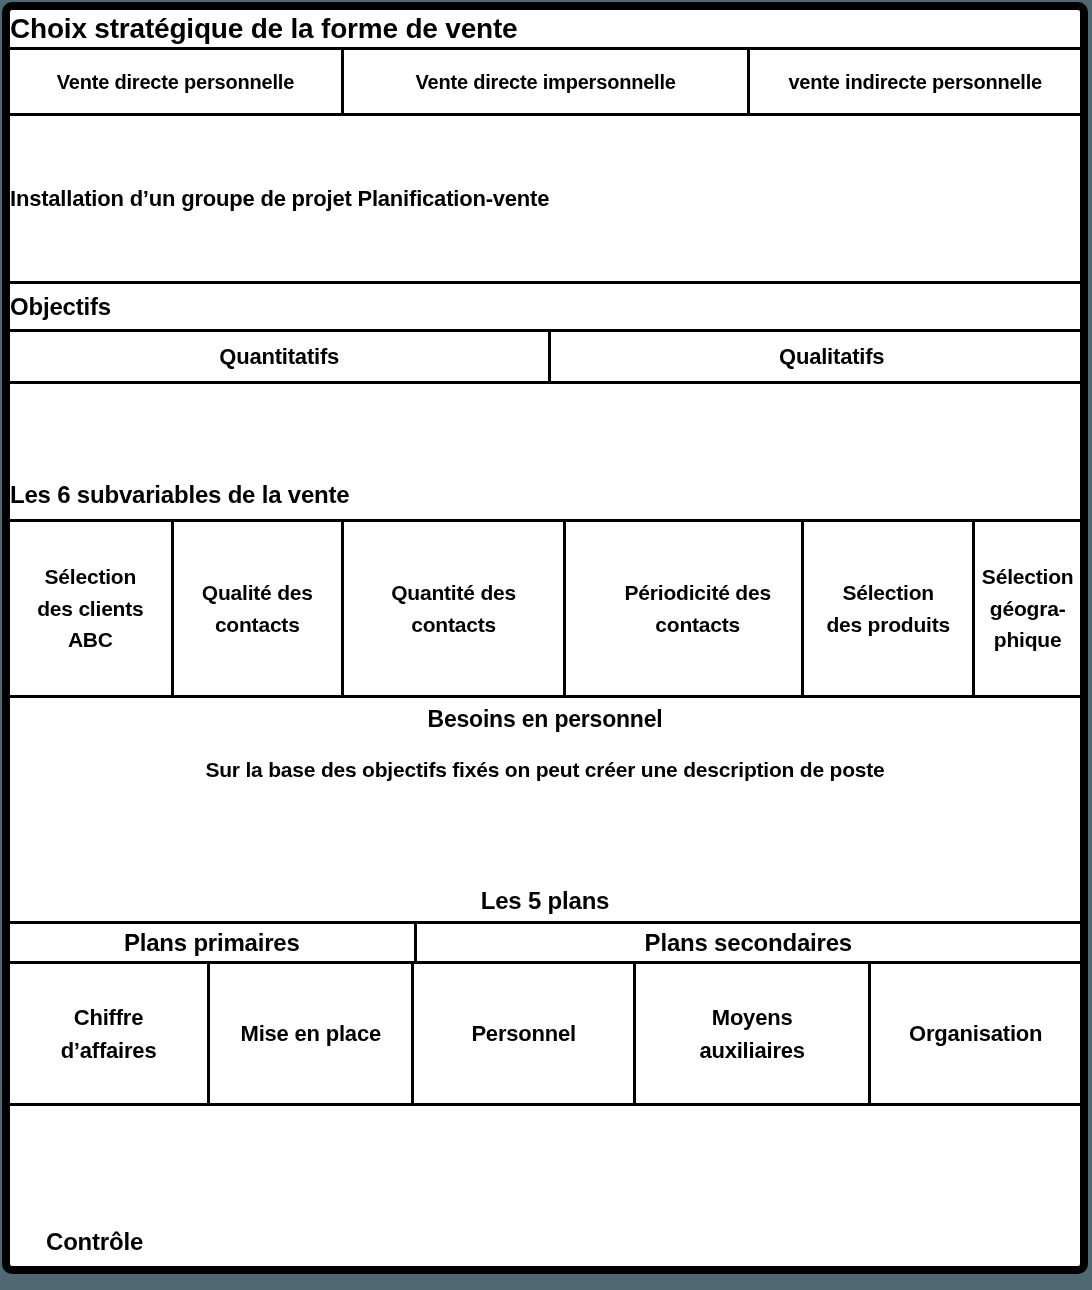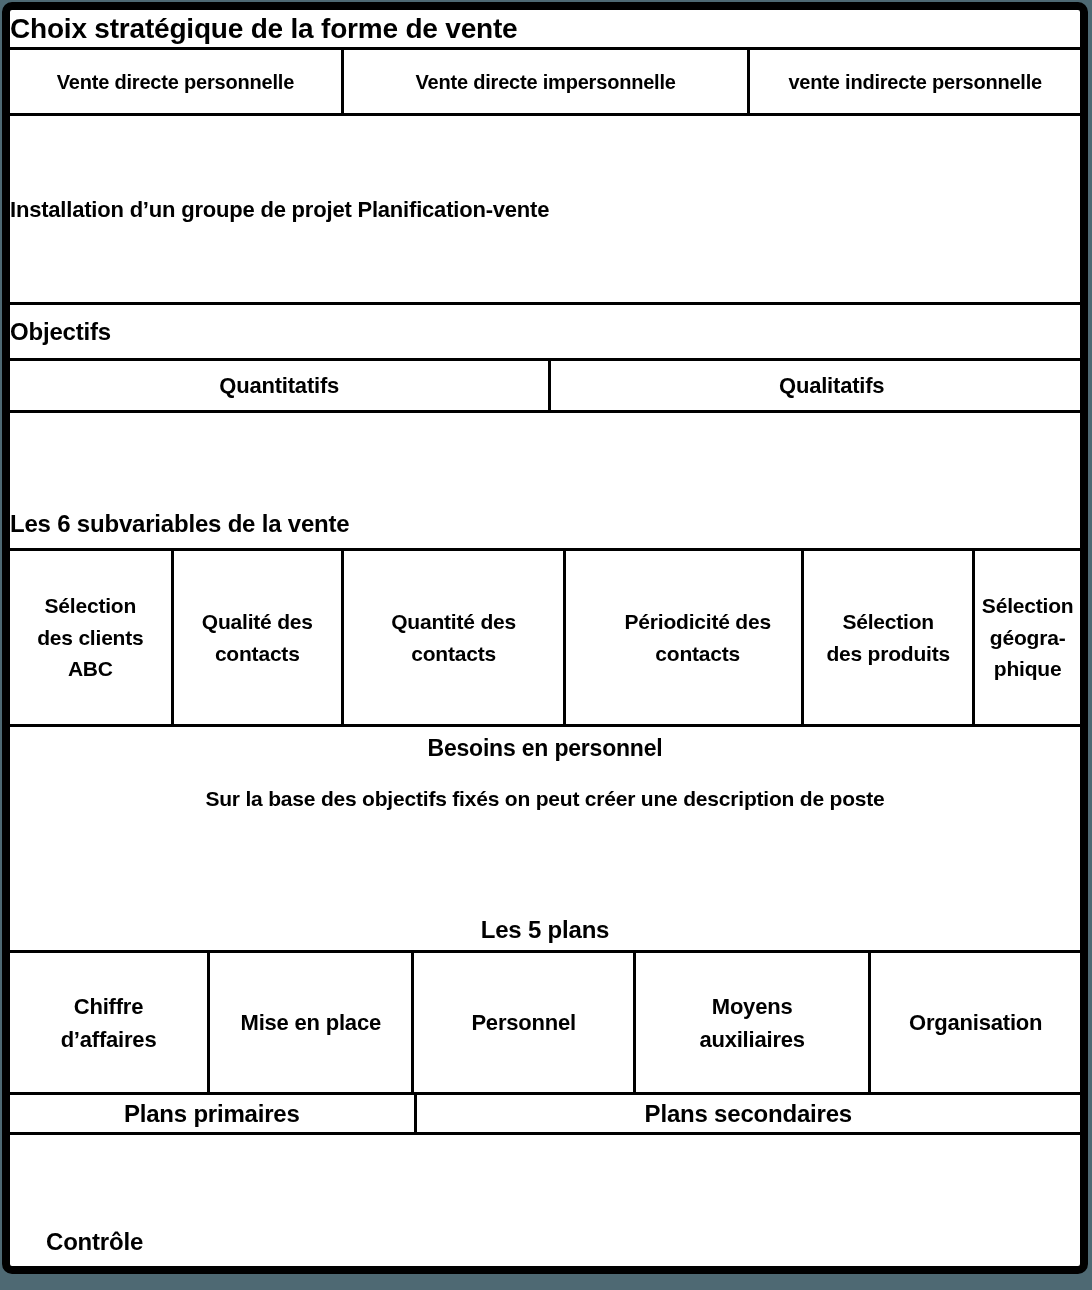--- a/index.html
+++ b/index.html
@@ -34,7 +34,7 @@
 
   .r-title{height:40px;}           .r-title .cell{font-size:28px;}
   .r-forms{height:66px;}           .r-forms .cell{font-size:20px;}
-  .r-install{height:189px;}        .r-install .cell{font-size:22px;}
+  .r-install{height:168px;}        .r-install .cell{font-size:22px;}
   .r-objectifs{height:56px;}       .r-objectifs .cell{font-size:24px;}
   .r-objtypes{height:52px;gap:32px;}        .r-objtypes .cell{font-size:22px;}
   .r-sublabel{height:138px;}       .r-sublabel .cell{font-size:24px;}

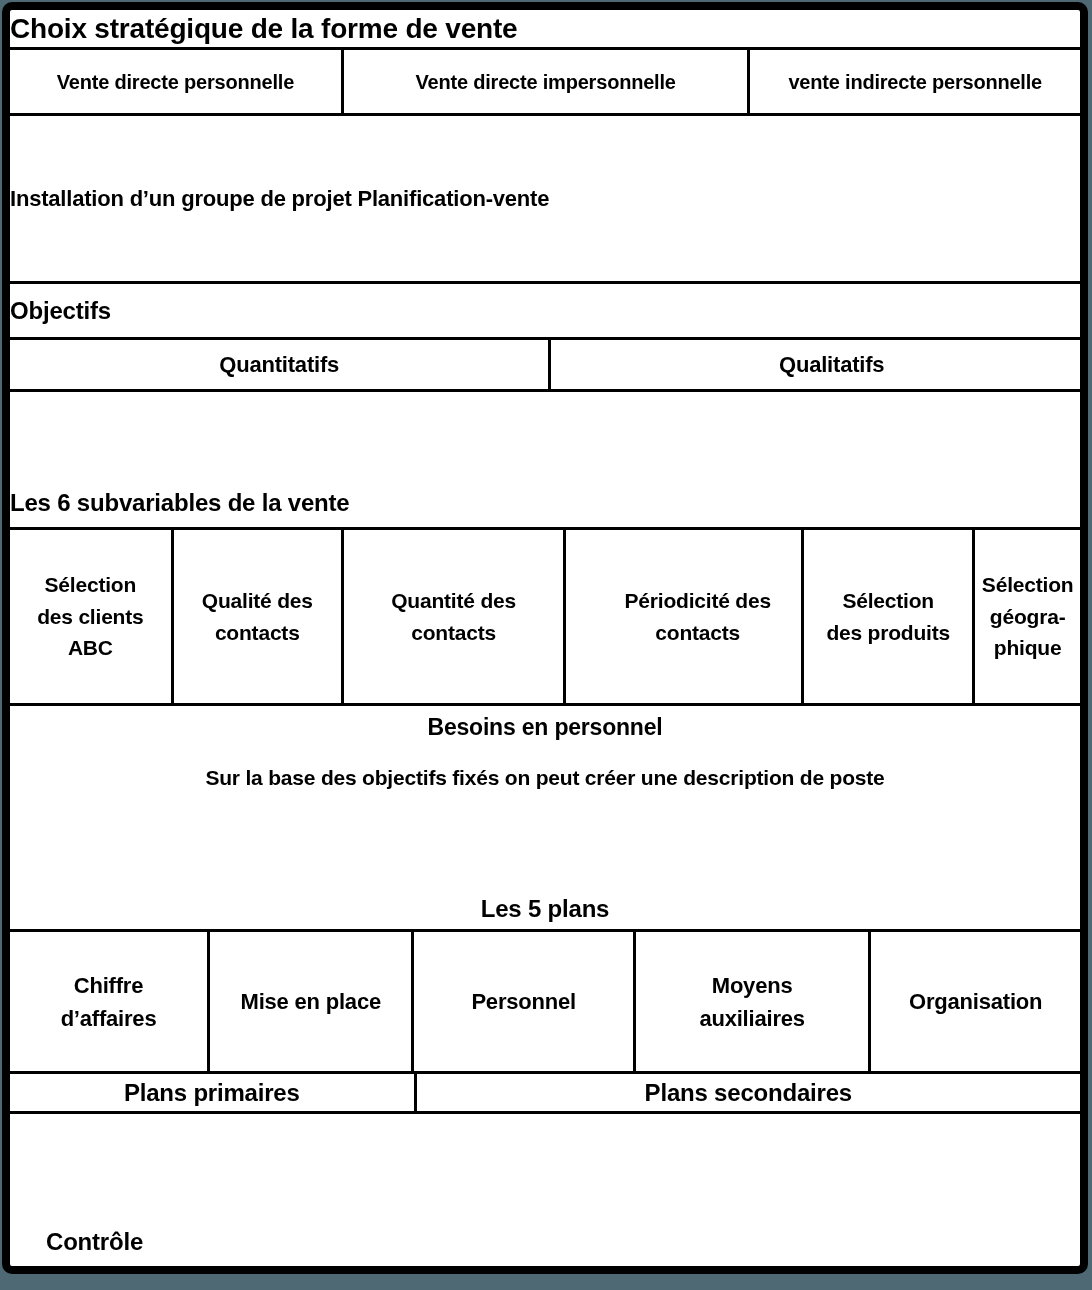--- a/index.html
+++ b/index.html
@@ -35,7 +35,7 @@
   .r-title{height:40px;}           .r-title .cell{font-size:28px;}
   .r-forms{height:66px;}           .r-forms .cell{font-size:20px;}
   .r-install{height:168px;}        .r-install .cell{font-size:22px;}
-  .r-objectifs{height:56px;}       .r-objectifs .cell{font-size:24px;}
+  .r-objectifs{height:48px;}       .r-objectifs .cell{font-size:24px;}
   .r-objtypes{height:52px;gap:32px;}        .r-objtypes .cell{font-size:22px;}
   .r-sublabel{height:138px;}       .r-sublabel .cell{font-size:24px;}
   .r-subvars{height:176px;}        .r-subvars .cell{font-size:21px;}

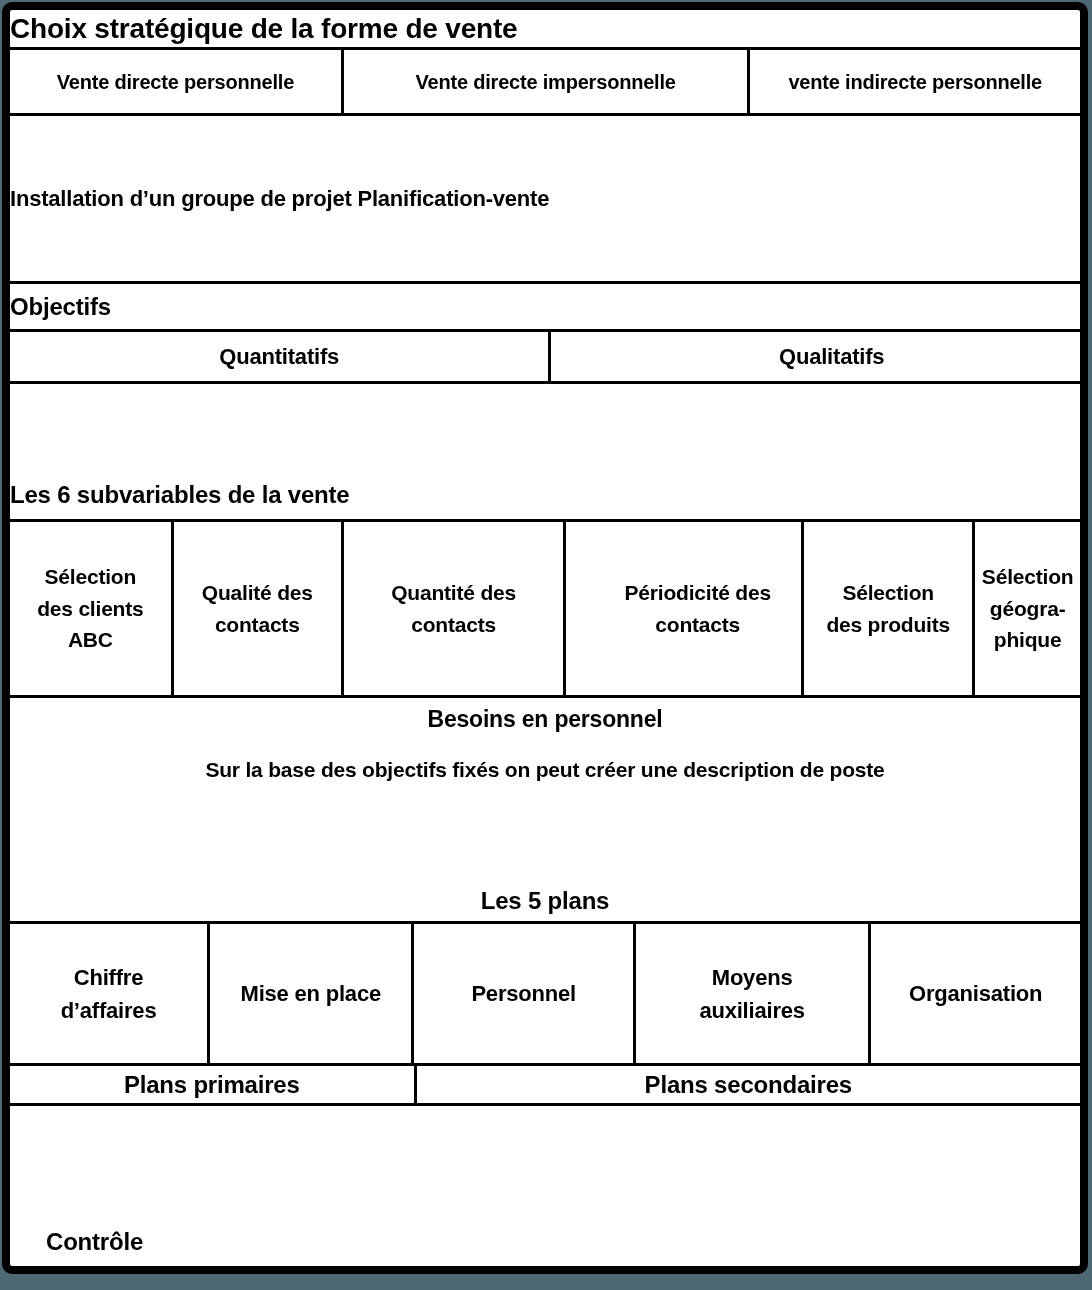--- a/index.html
+++ b/index.html
@@ -149,6 +149,15 @@
     </div>
   </div>
 
+  <div class="row r-planheads">
+    <div class="cell c1">
+      <span>Plans primaires</span>
+    </div>
+    <div class="cell c2">
+      <span>Plans secondaires</span>
+    </div>
+  </div>
+
   <div class="row r-plans">
     <div class="cell c1">
       <span>Chiffre
@@ -169,15 +178,6 @@
     </div>
   </div>
 
-  <div class="row r-planheads">
-    <div class="cell c1">
-      <span>Plans primaires</span>
-    </div>
-    <div class="cell c2">
-      <span>Plans secondaires</span>
-    </div>
-  </div>
-
   <div class="row r-control">
     <div class="cell bottom">
       <span>Contrôle</span>

